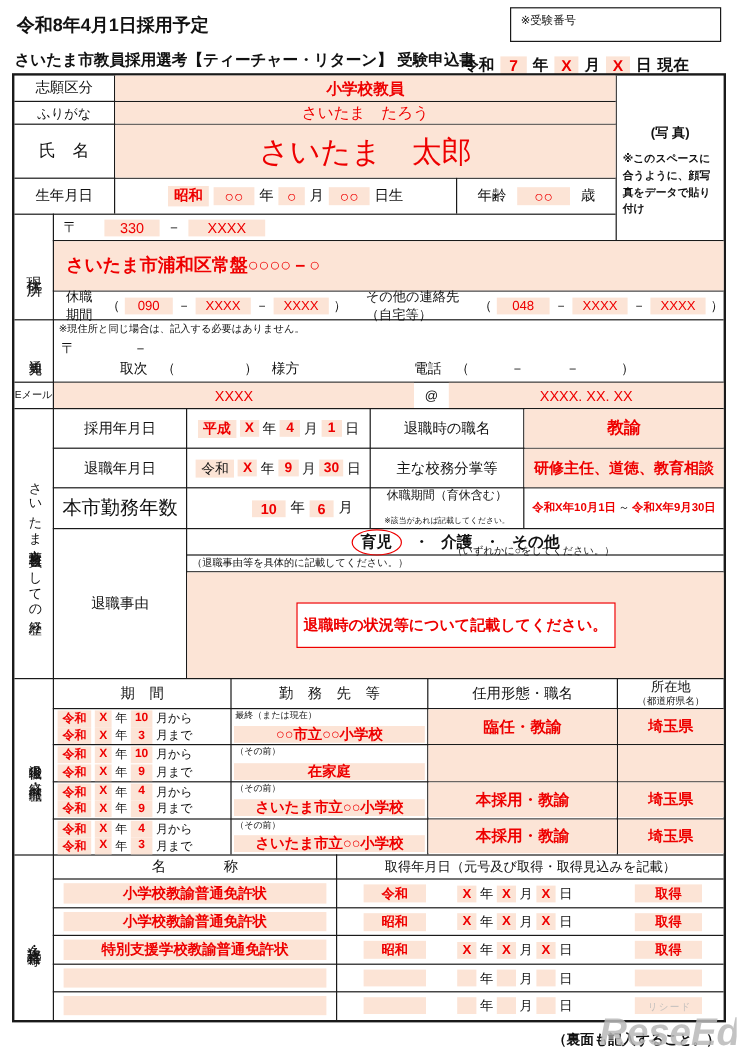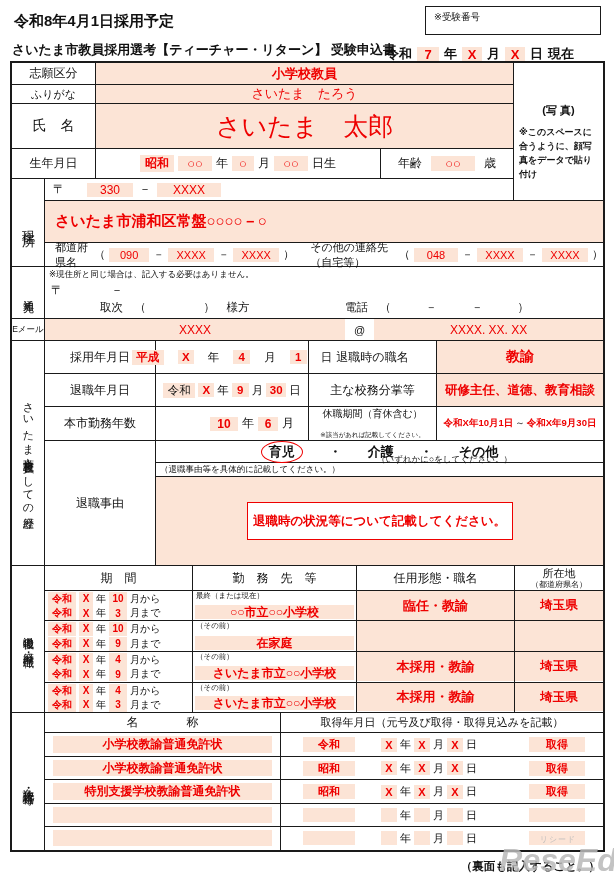--- a/index.html
+++ b/index.html
@@ -125,7 +125,7 @@
       <span class="red b" style="font-size:15px;">さいたま市浦和区常盤○○○○－○</span>
     </div>
     <div class="cell left" style="left:33px;top:180px;width:558px;height:23px;font-size:11px;gap:4px;padding-left:10px;">
-      <span>都道府県名</span>
+      <span>休職期間</span>
       <span>（</span>
       <span class="chip" style="min-width:40px;font-size:11px;">090</span>
       <span>－</span>

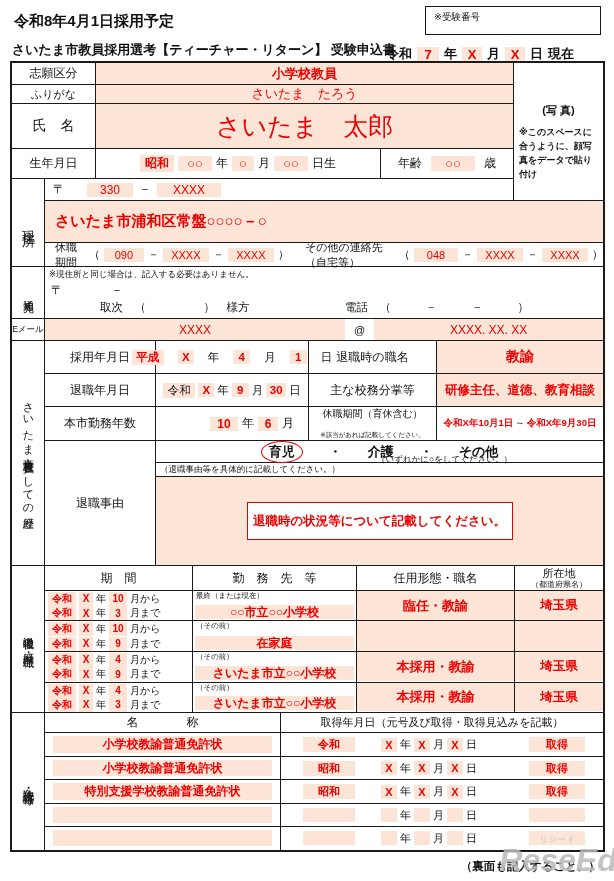--- a/index.html
+++ b/index.html
@@ -160,7 +160,7 @@
     <div class="cell vtext" style="left:0;top:278px;width:32px;height:224px;font-size:11px;letter-spacing:1px;">さいたま市立学校教員としての経歴</div>
 
     <div class="cell" style="left:33px;top:278px;width:110px;height:32px;font-size:12px;">採用年月日</div>
-    <div class="cell" style="left:144px;top:278px;width:152px;height:32px;font-size:11.5px;gap:14px;">
+    <div class="cell" style="left:144px;top:278px;width:152px;height:32px;font-size:11.5px;gap:3px;">
       <span class="chip b" style="min-width:32px;">平成</span>
       <span class="chip b" style="min-width:16px;">X</span>
       <span>年</span>

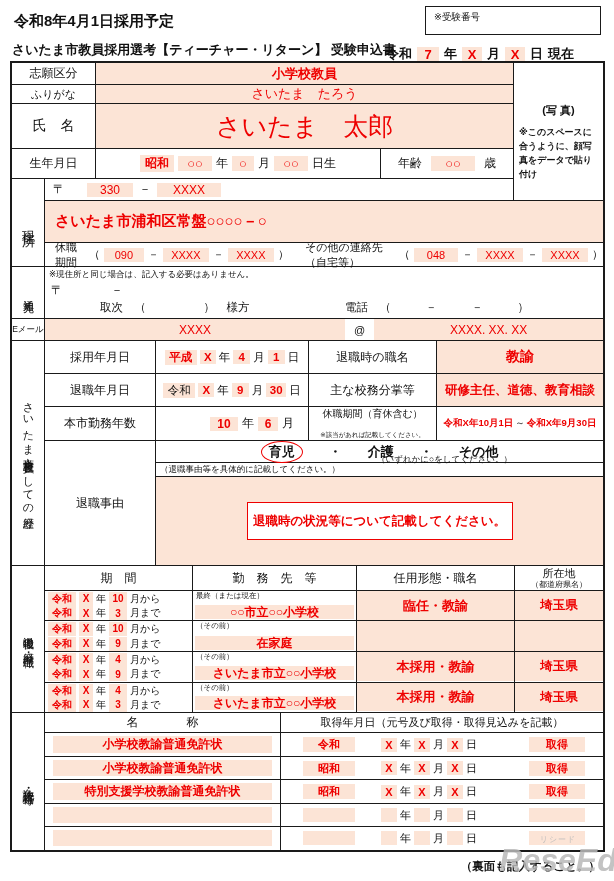--- a/index.html
+++ b/index.html
@@ -185,7 +185,7 @@
     <div class="cell" style="left:297px;top:311px;width:127px;height:32px;font-size:12px;">主な校務分掌等</div>
     <div class="cell orange red b" style="left:425px;top:311px;width:166px;height:32px;font-size:12.5px;">研修主任、道徳、教育相談</div>
 
-    <div class="cell" style="left:33px;top:344px;width:110px;height:33px;font-size:12px;">本市勤務年数</div>
+    <div class="cell" style="left:33px;top:344px;width:110px;height:33px;font-size:16px;">本市勤務年数</div>
     <div class="cell" style="left:144px;top:344px;width:152px;height:33px;font-size:12px;gap:4px;justify-content:flex-end;padding-right:14px;">
       <span class="chip b" style="min-width:28px;">10</span>
       <span>年</span>

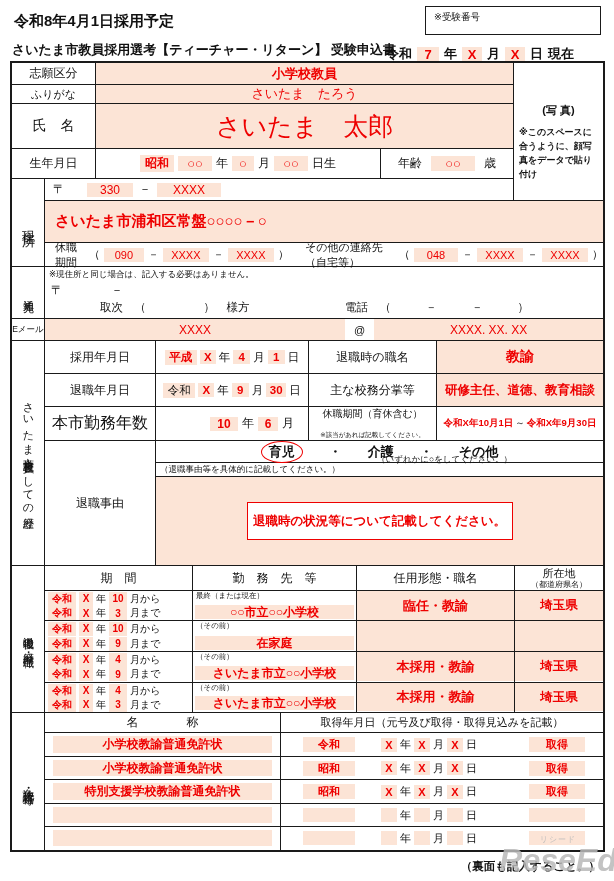--- a/index.html
+++ b/index.html
@@ -203,7 +203,7 @@
     </div>
 
     <div class="cell" style="left:33px;top:378px;width:110px;height:124px;font-size:12px;">退職事由</div>
-    <div class="cell b" style="left:144px;top:378px;width:447px;height:21px;font-size:13px;gap:26px;">
+    <div class="cell b" style="left:144px;top:378px;width:447px;height:21px;font-size:13px;gap:10px;">
       <span class="circle">育児</span>
       <span>・</span>
       <span>介護</span>

